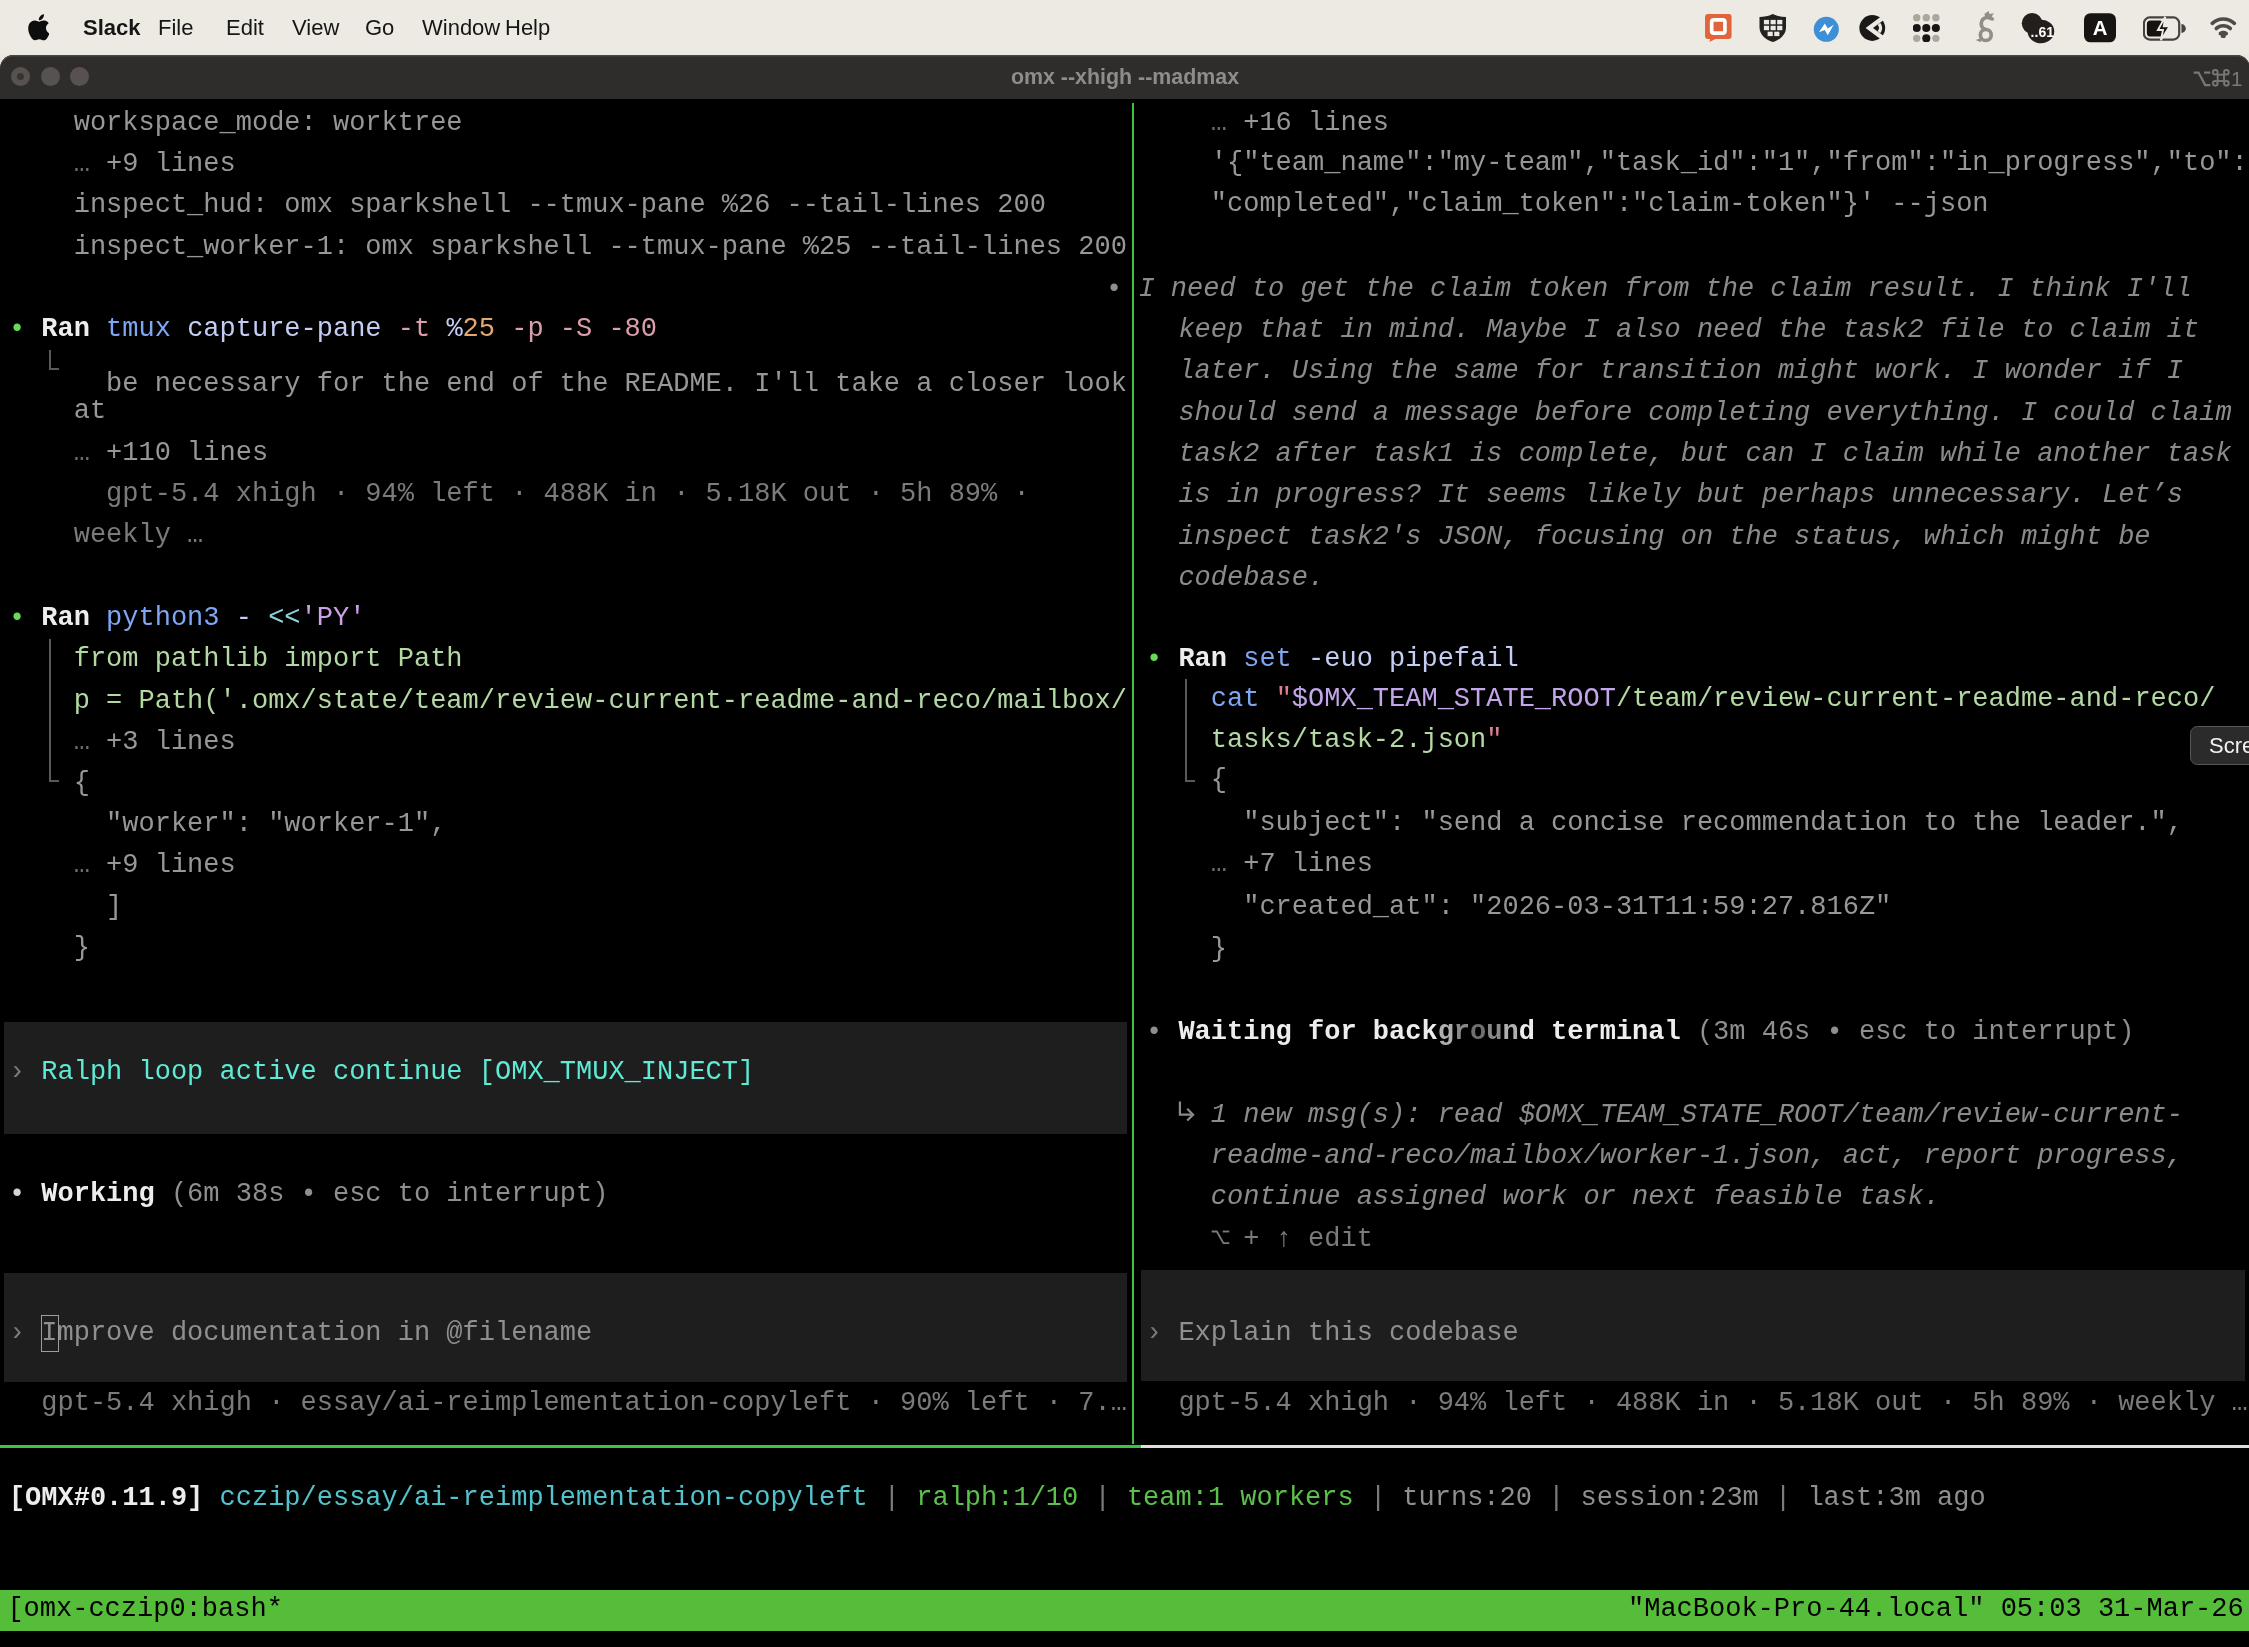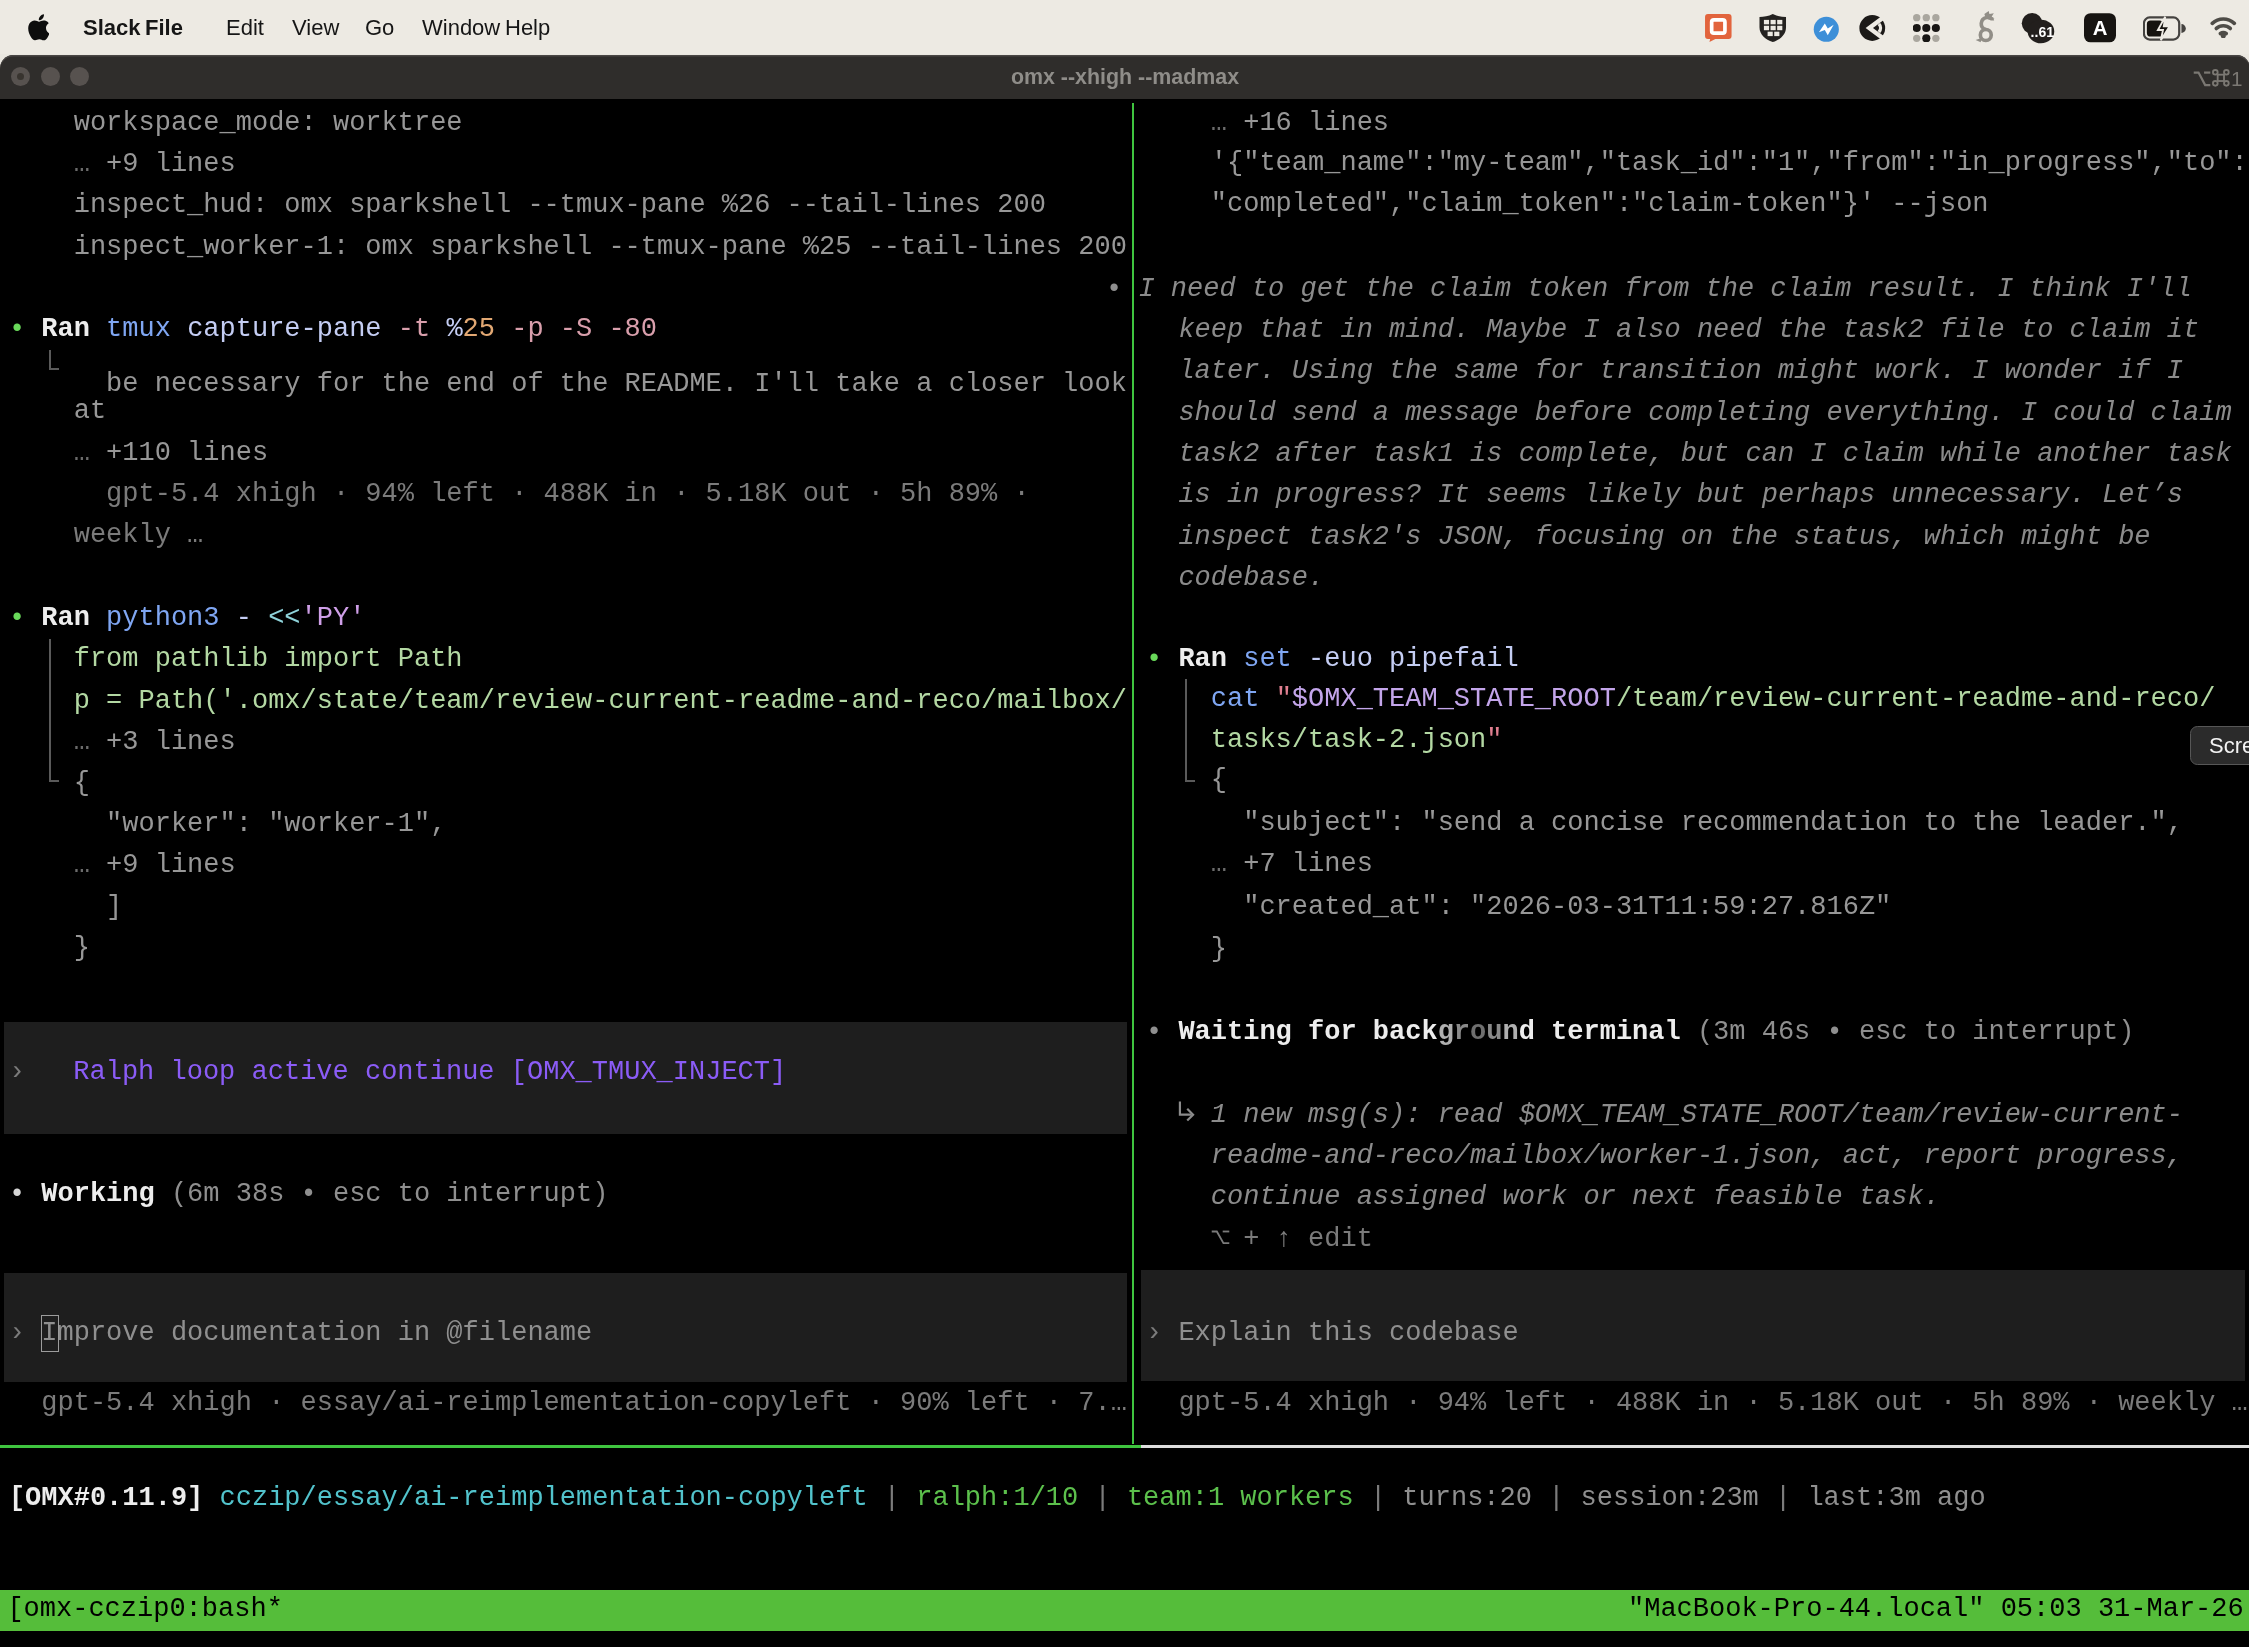--- a/index.html
+++ b/index.html
@@ -40,7 +40,7 @@
   <path fill="#0d0d0d" d="M25.2 19.1c0-4.6 3.8-6.8 4-6.9-2.2-3.2-5.5-3.6-6.7-3.7-2.9-.3-5.6 1.7-7 1.7-1.4 0-3.7-1.6-6.1-1.6-3.1 0-6 1.8-7.6 4.6-3.2 5.6-.8 13.9 2.3 18.5 1.5 2.2 3.4 4.7 5.8 4.6 2.3-.1 3.2-1.5 6-1.5 2.8 0 3.6 1.5 6.1 1.5 2.5 0 4.1-2.3 5.6-4.5 1.8-2.6 2.5-5.1 2.5-5.2-.1-.1-4.9-1.9-4.9-7.5zM20.5 5.5c1.3-1.5 2.1-3.7 1.9-5.8-1.8.1-4 1.2-5.3 2.7-1.2 1.4-2.2 3.6-1.9 5.7 2 .2 4-1 5.3-2.6z"></path>
 </svg>
 <div class="mi" style="left:83px;font-weight:700">Slack</div>
-<div class="mi" style="left:145px;font-weight:700">File</div>
+<div class="mi" style="left:158px;font-weight:400">File</div>
 <div class="mi" style="left:226px;font-weight:400">Edit</div>
 <div class="mi" style="left:292px;font-weight:400">View</div>
 <div class="mi" style="left:365px;font-weight:400">Go</div>

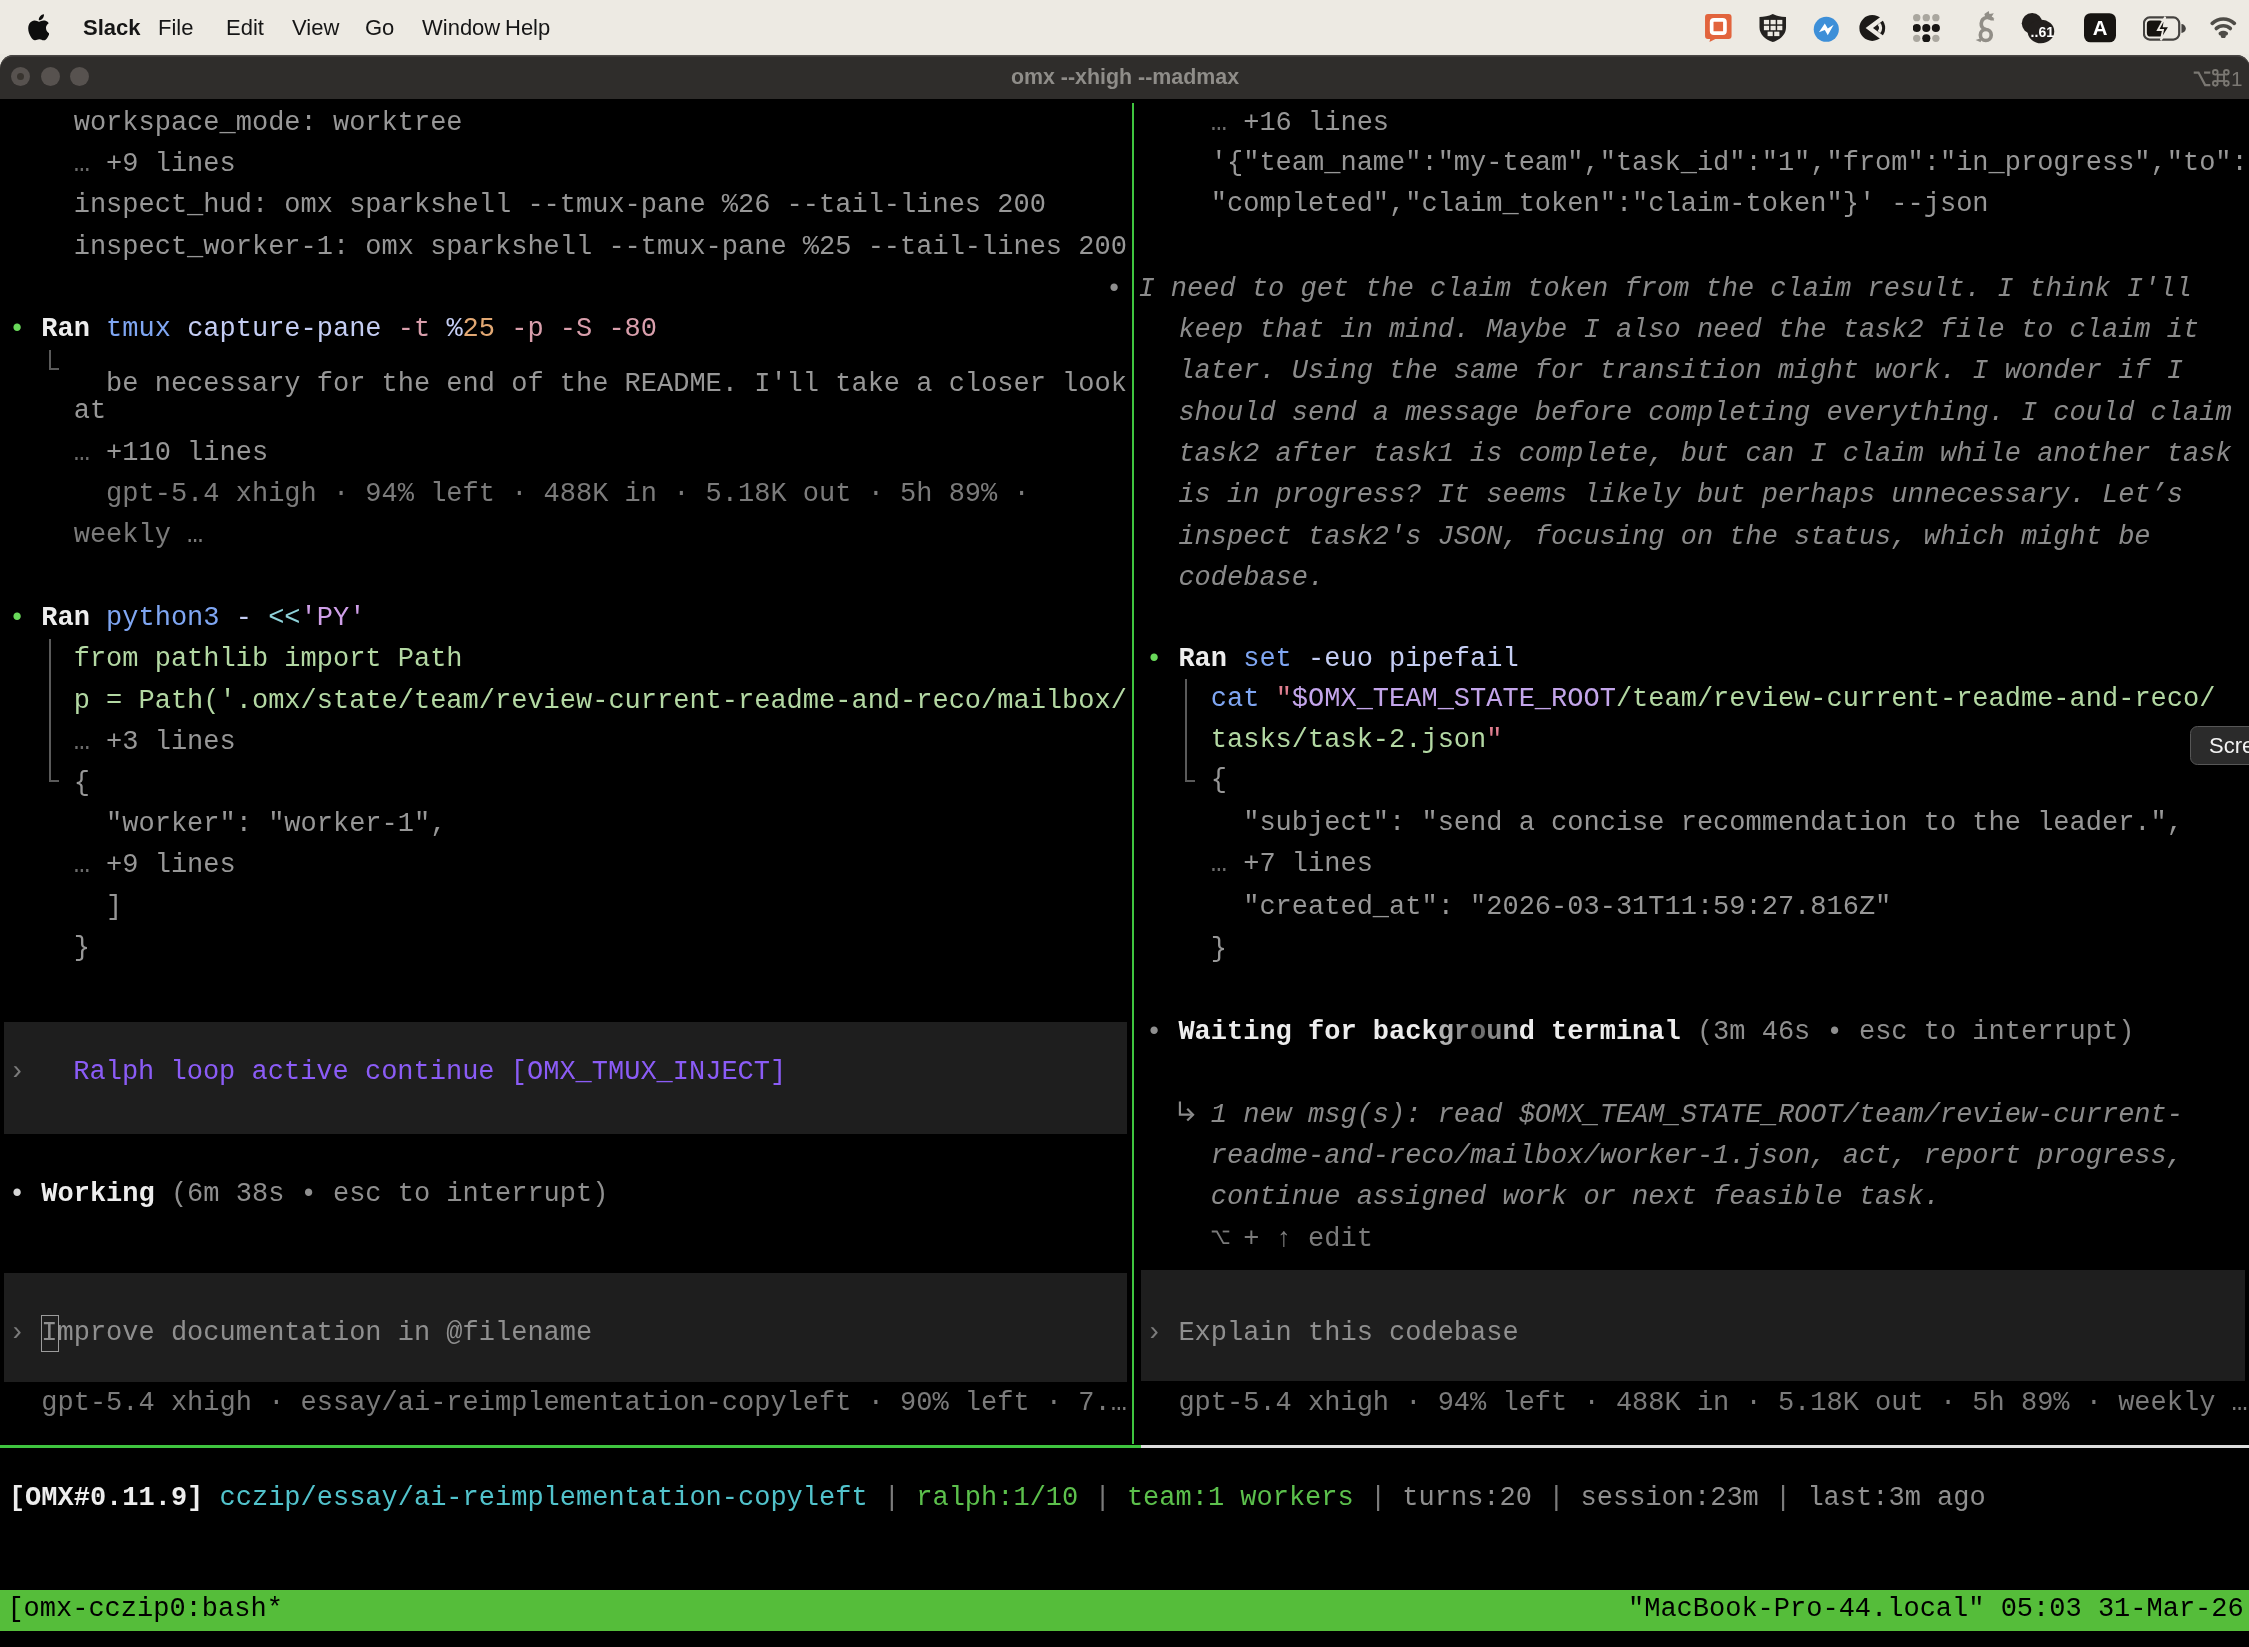--- a/index.html
+++ b/index.html
@@ -21,7 +21,7 @@
 .var{color:#c3a5ea;text-align:center;}
 .cy{color:#52c3cc;}
 .gn{color:#5cc04c;}
-.pt{color:#8b5cf6;margin-left:32px;}
+.pt{color:#5eead4;}
 .it{font-style:italic;color:#8b8b8b;}
 .sh1{font-weight:700;color:#b0b0b0;}
 .sh2{font-weight:700;color:#8a8a8a;}

